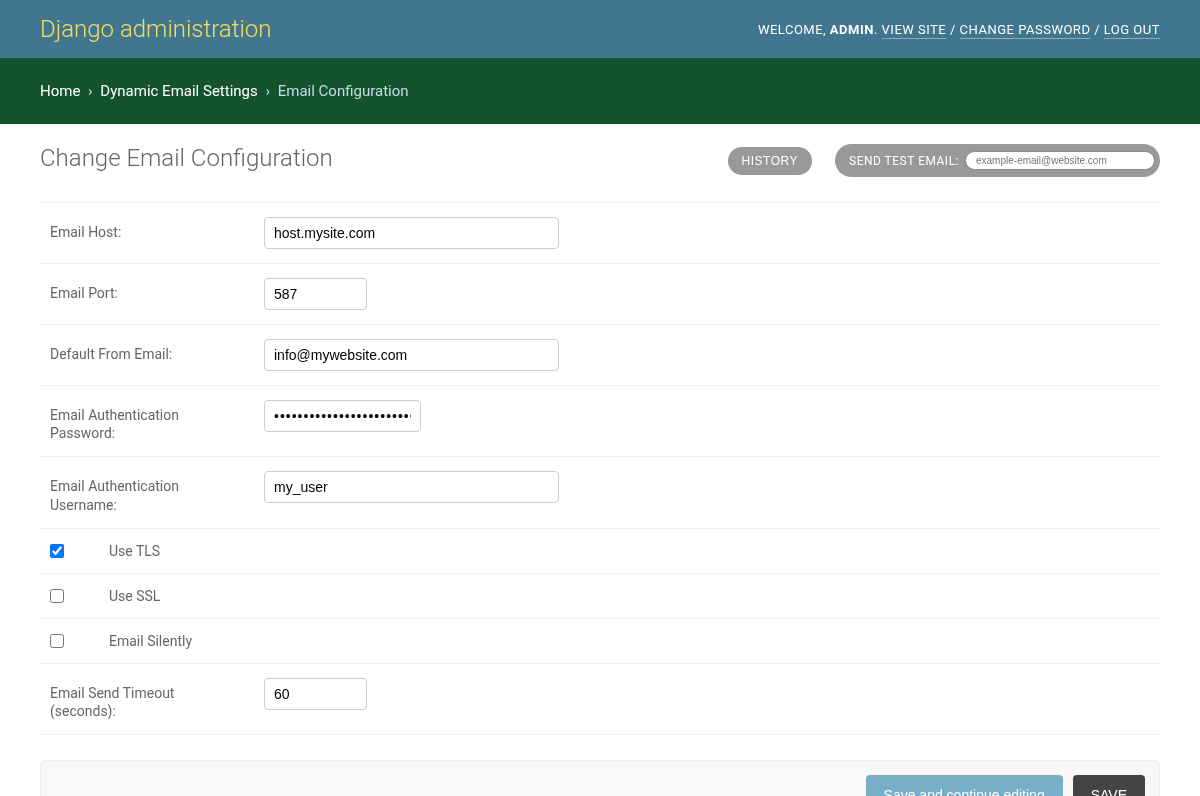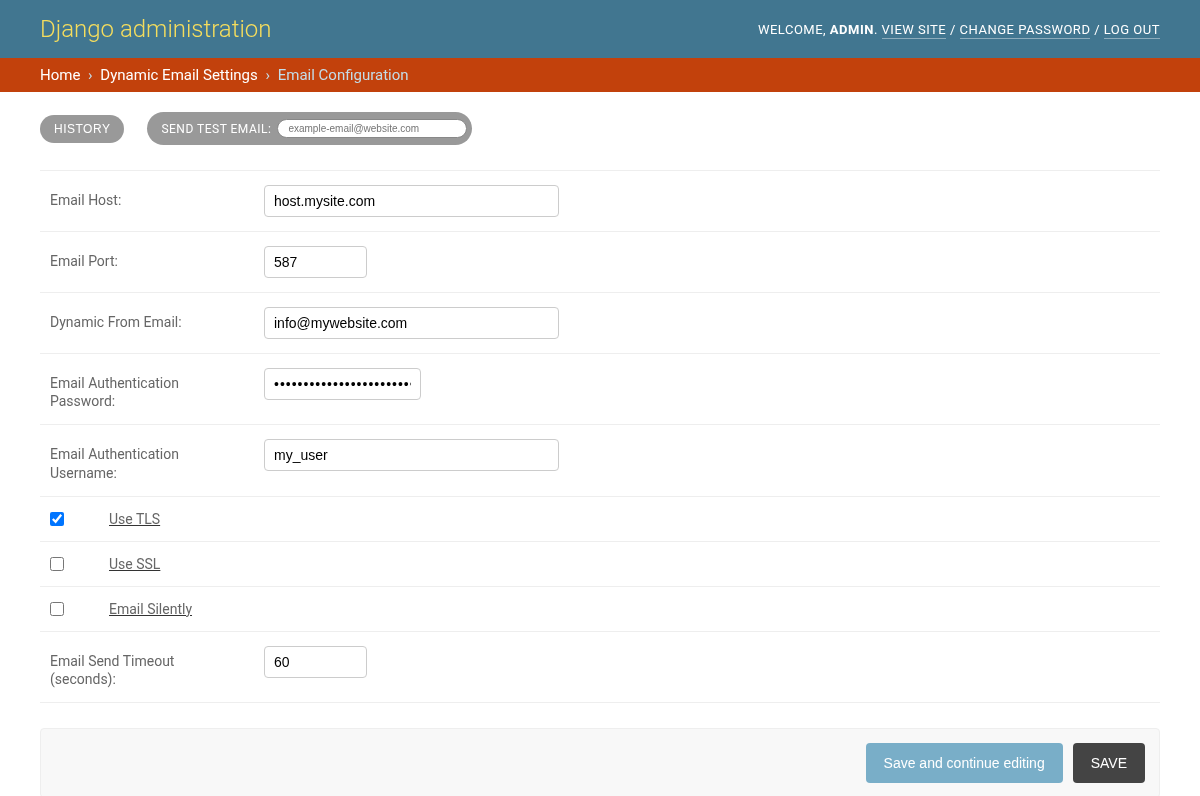--- a/index.html
+++ b/index.html
@@ -41,9 +41,9 @@
   font-weight: 700;
 }
 .breadcrumbs {
-  background: #c2410c;
+  background: #14532d;
   color: #c4dce8;
-  padding: 8px 40px;
+  padding: 24px 40px;
   font-size: 15px;
 }
 .breadcrumbs a {

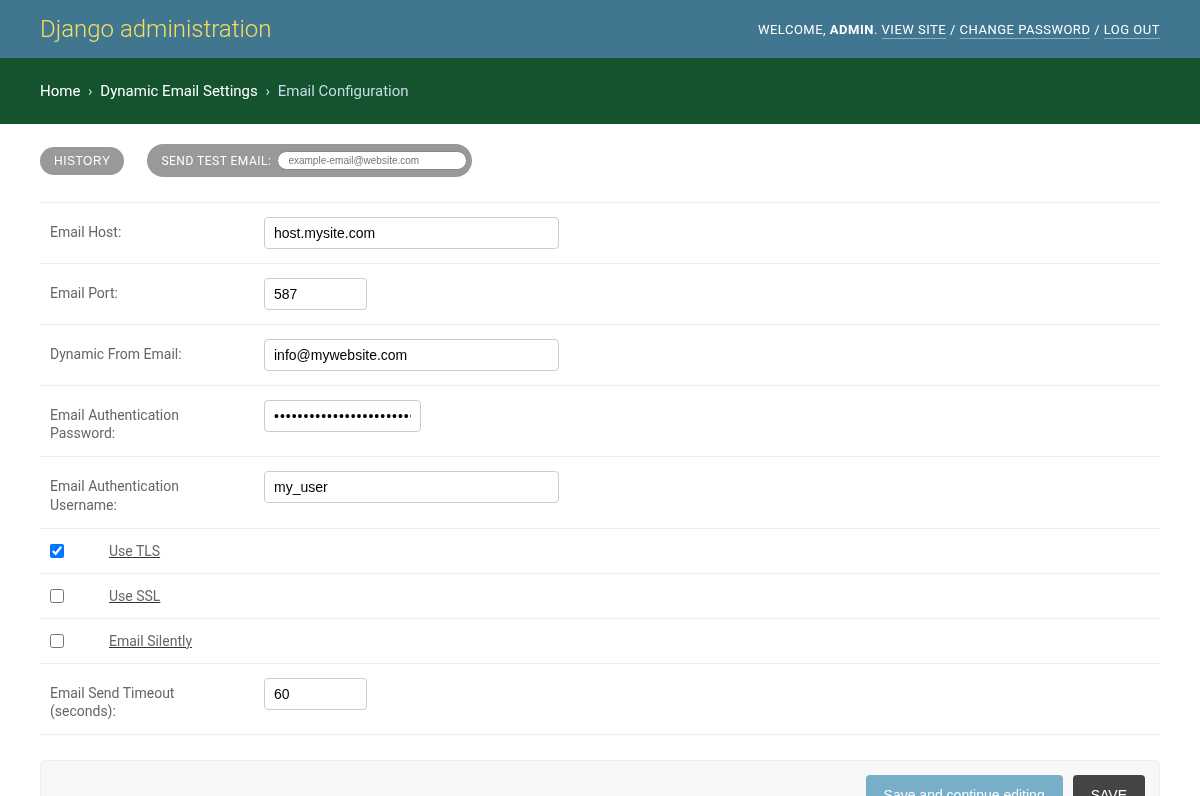--- a/index.html
+++ b/index.html
@@ -210,6 +210,7 @@
 
 <div class="content">
   <div class="content-header">
+    <h1 class="page-title">Change Email Configuration</h1>
     <div class="object-tools">
       <button class="tool-btn">HISTORY</button>
       <span class="tool-btn with-input">

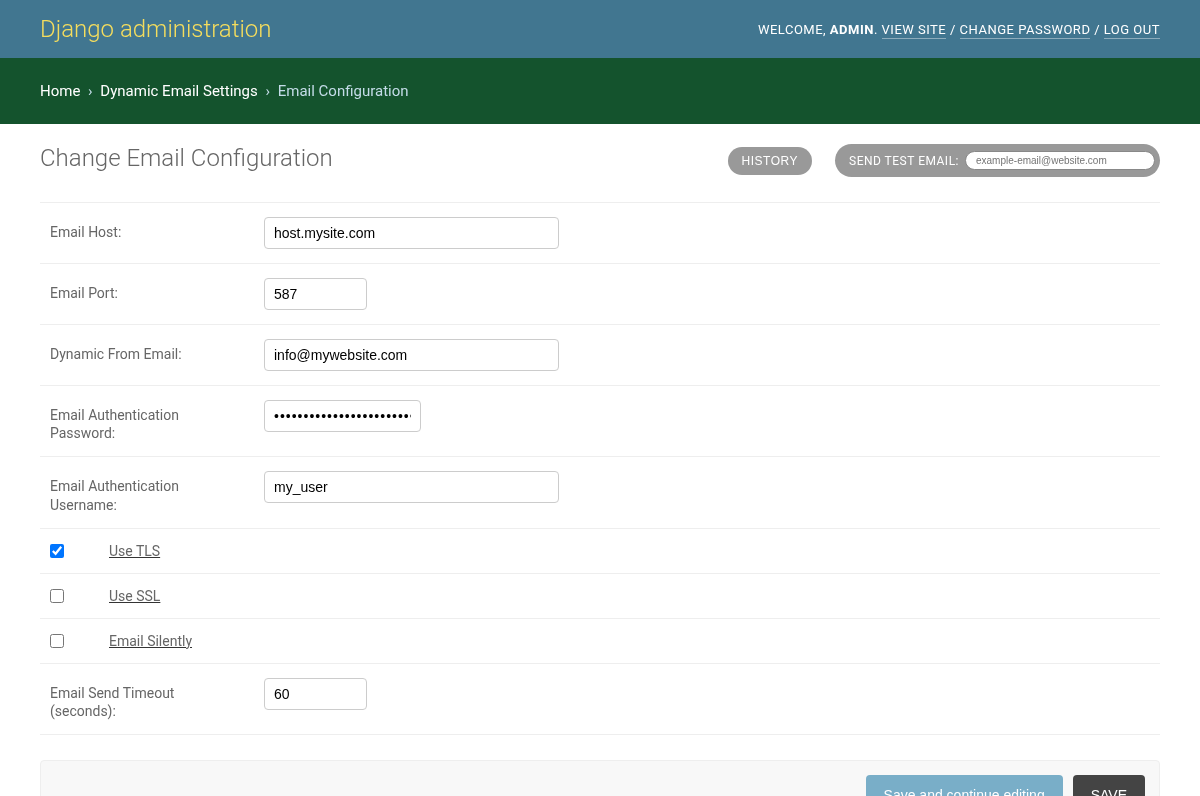--- a/index.html
+++ b/index.html
@@ -237,7 +237,7 @@
     </div>
 
     <div class="form-row">
-      <label class="form-label">Dynamic From Email:</label>
+      <label class="form-label">Default From Email:</label>
       <div class="form-input-wrap">
         <input class="text-input" type="text" value="info@mywebsite.com" style="">
       </div>

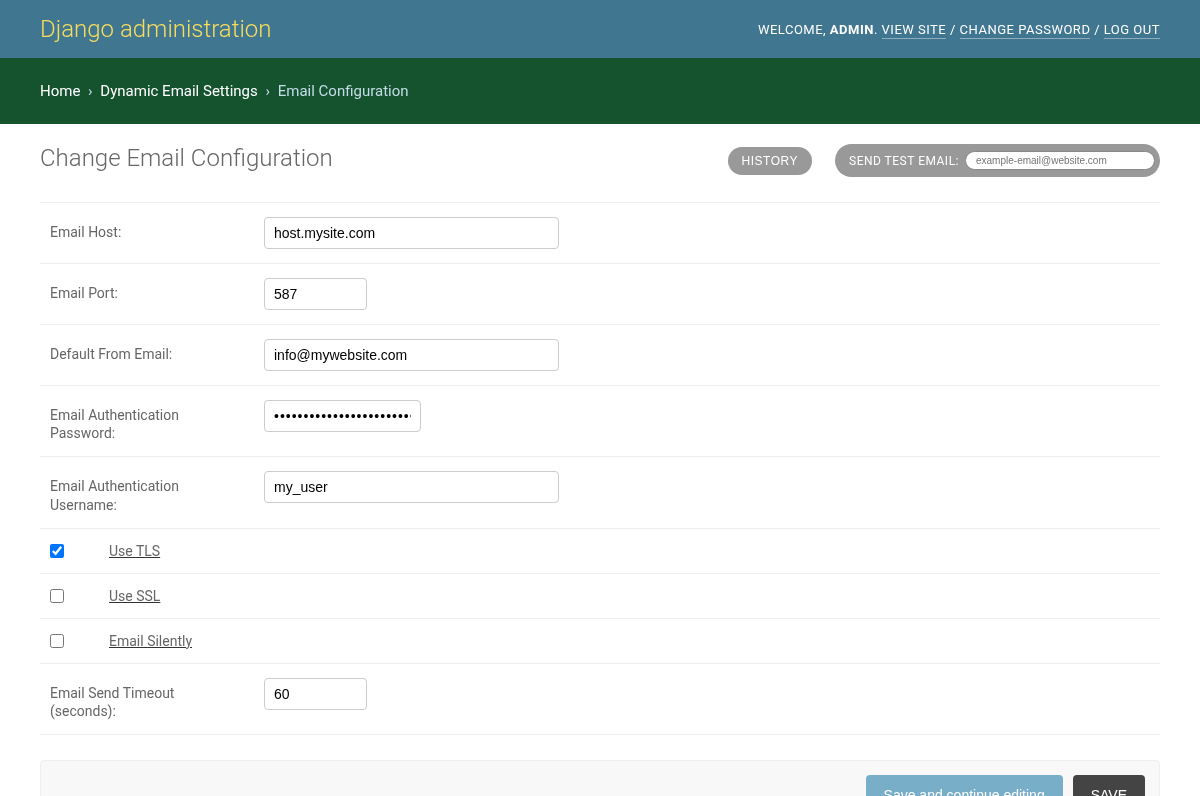--- a/index.html
+++ b/index.html
@@ -147,7 +147,6 @@
 .checkbox-row {
   display: flex;
   align-items: center;
-  text-decoration: underline;
 }
 .checkbox-input {
   width: 14px;

